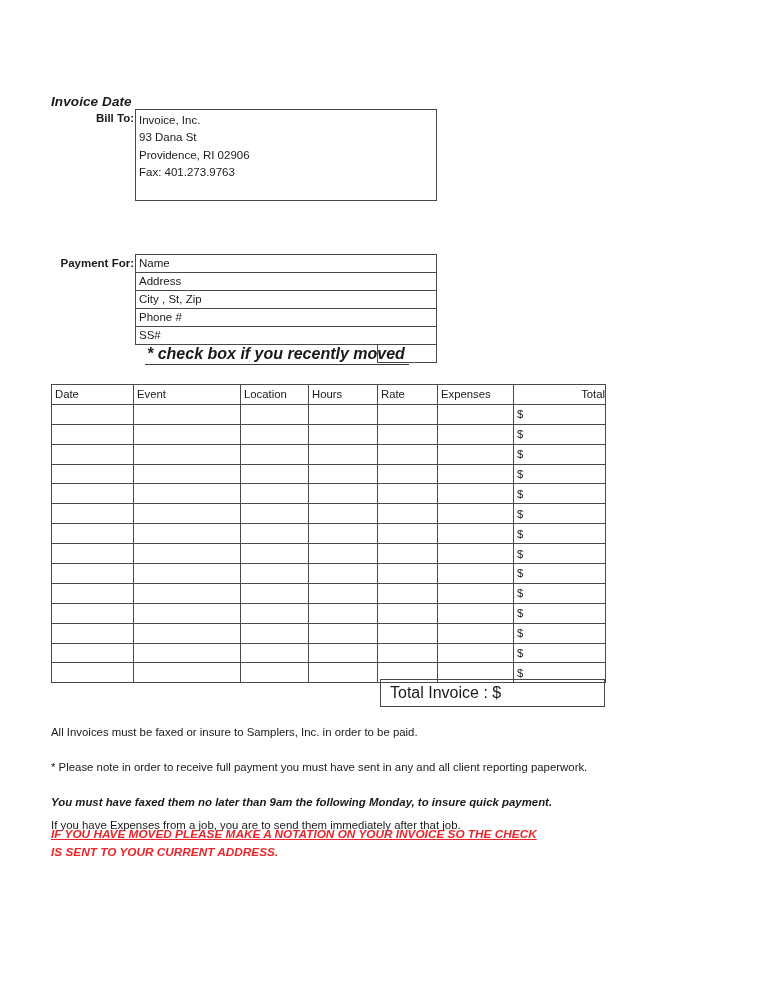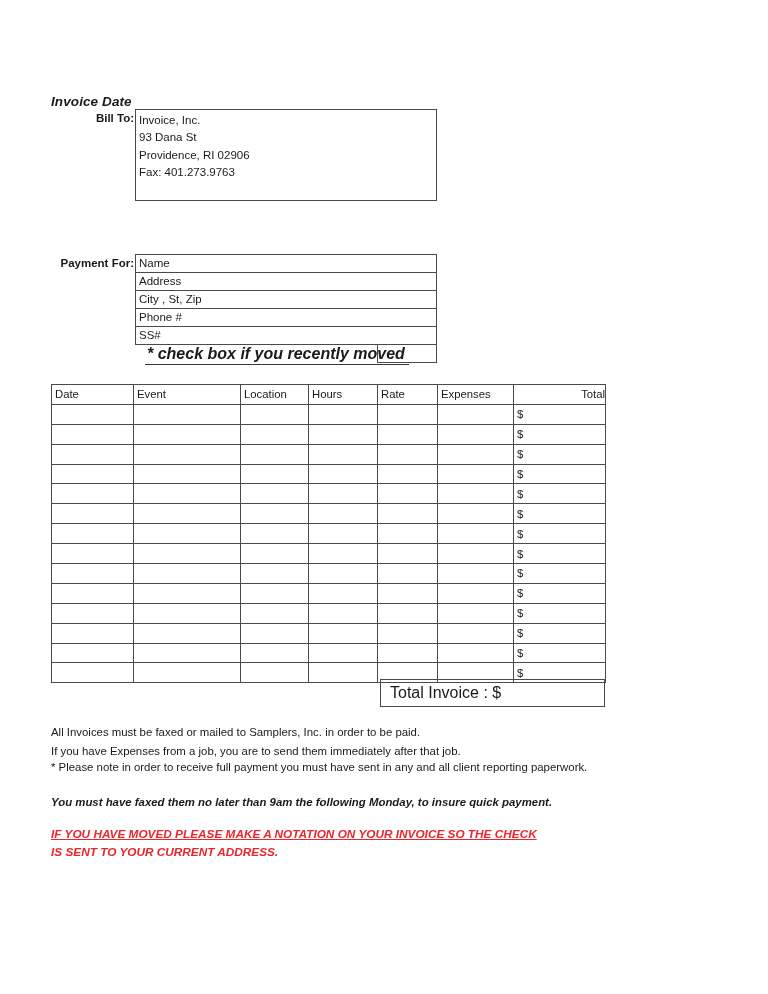--- a/index.html
+++ b/index.html
@@ -366,7 +366,7 @@
 
   <div class="total-invoice-box">Total Invoice   :   $</div>
 
-  <div class="note-line note-1">All Invoices must be faxed or mailed to Samplers, Inc. in order to be paid.</div>
+  <div class="note-line note-1">All Invoices must be faxed or insure to Samplers, Inc. in order to be paid.</div>
   <div class="note-line note-2">* Please note in order to receive full payment you must have sent in any and all client reporting paperwork.</div>
   <div class="note-line note-3">If you have Expenses from a job, you are to send them immediately after that job.</div>
   <div class="note-line note-4">You must have faxed them no later than 9am the following Monday, to insure quick payment.</div>

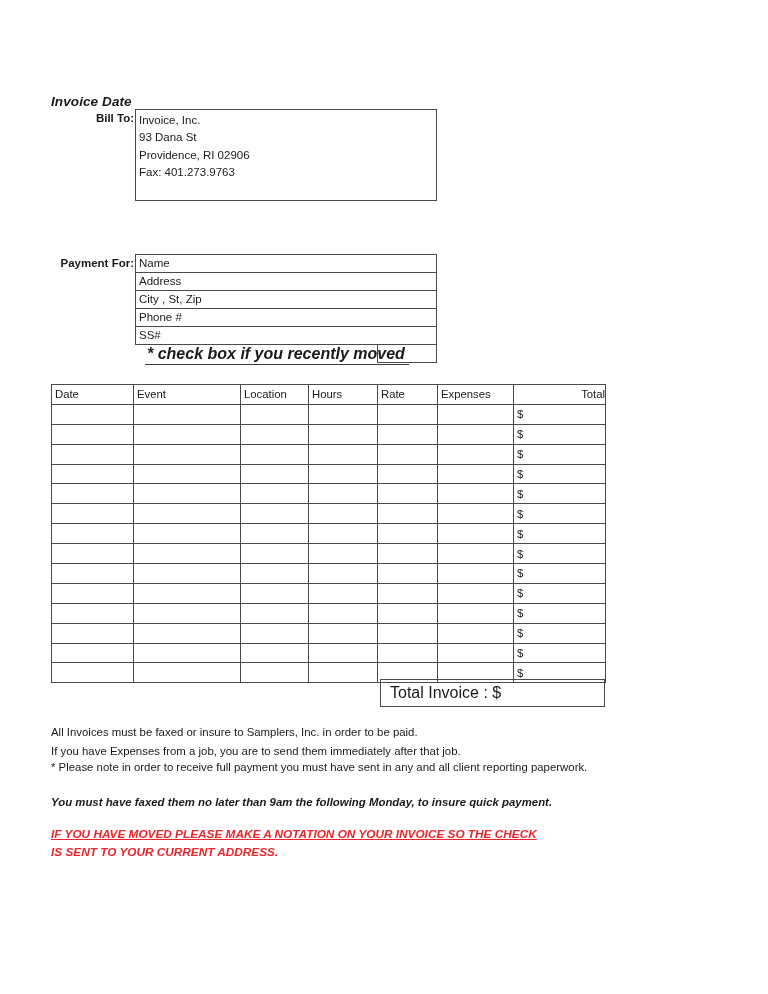--- a/index.html
+++ b/index.html
@@ -178,7 +178,7 @@
   }
   .note-1 { top: 724px; }
   .note-2 { top: 759px; }
-  .note-3 { top: 743px; }
+  .note-3 { top: 817px; }
   .note-4 { top: 794px; font-weight: bold; font-style: italic; }
 
   .warning-line {

